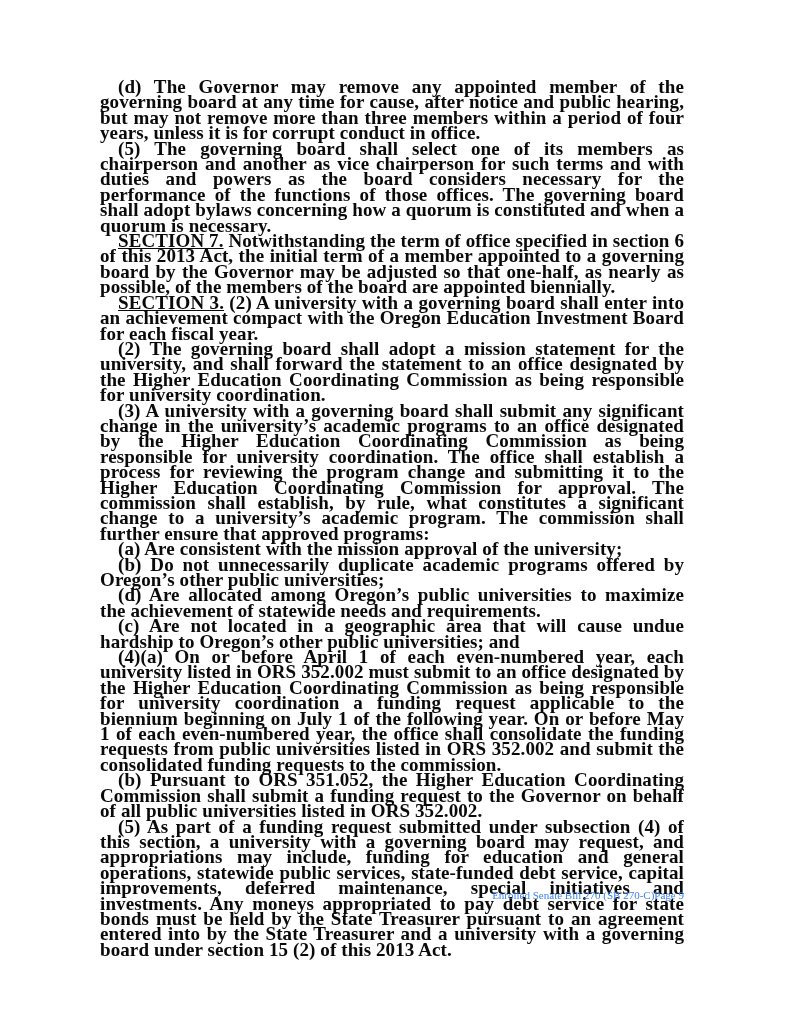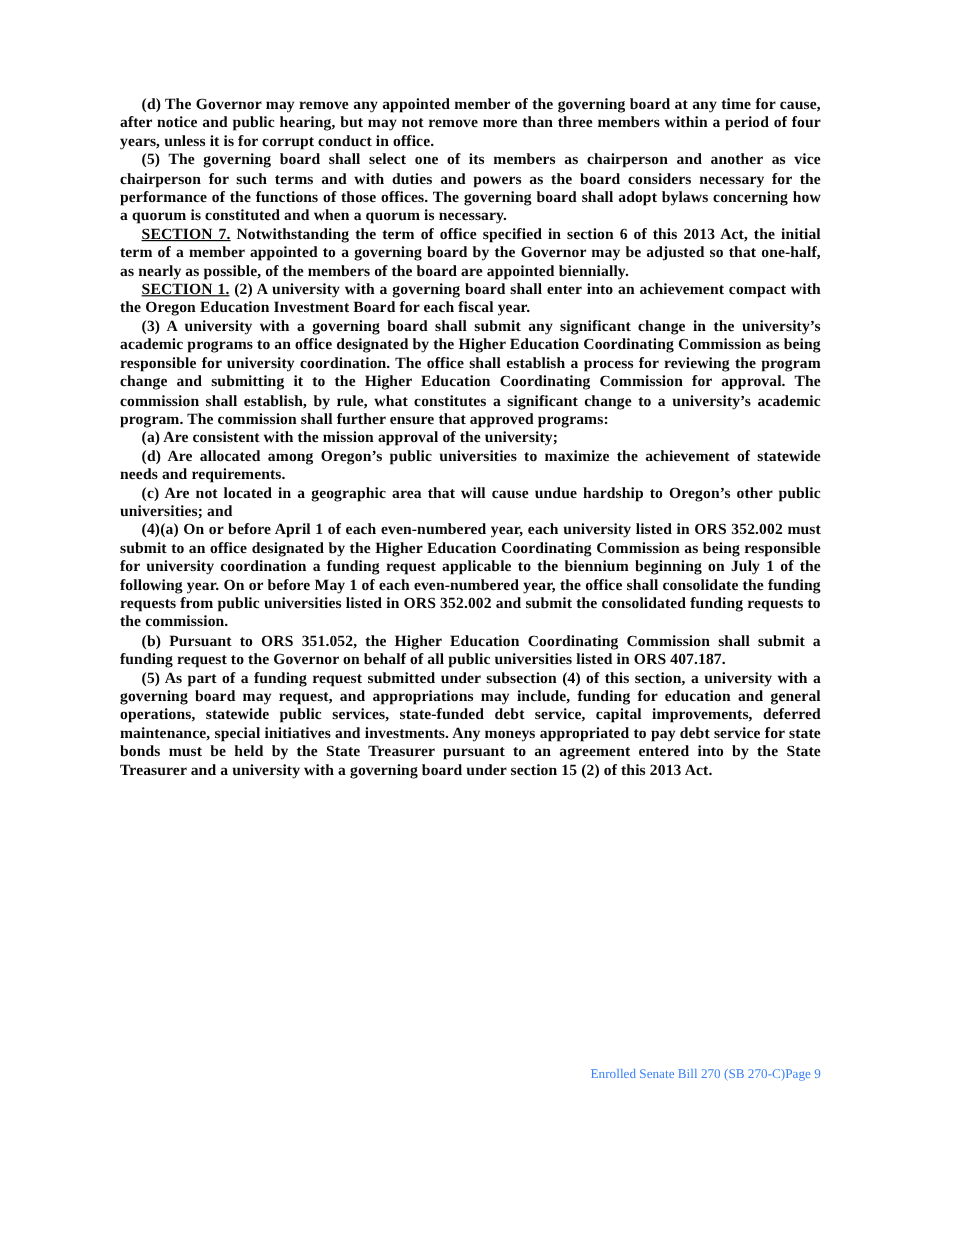--- a/index.html
+++ b/index.html
@@ -21,7 +21,7 @@
     left: 100px;
     top: 79px;
     width: 584px;
-    font-size: 13px;
+    font-size: 19px;
     line-height: 15.4px;
     font-weight: bold;
     text-align: justify;

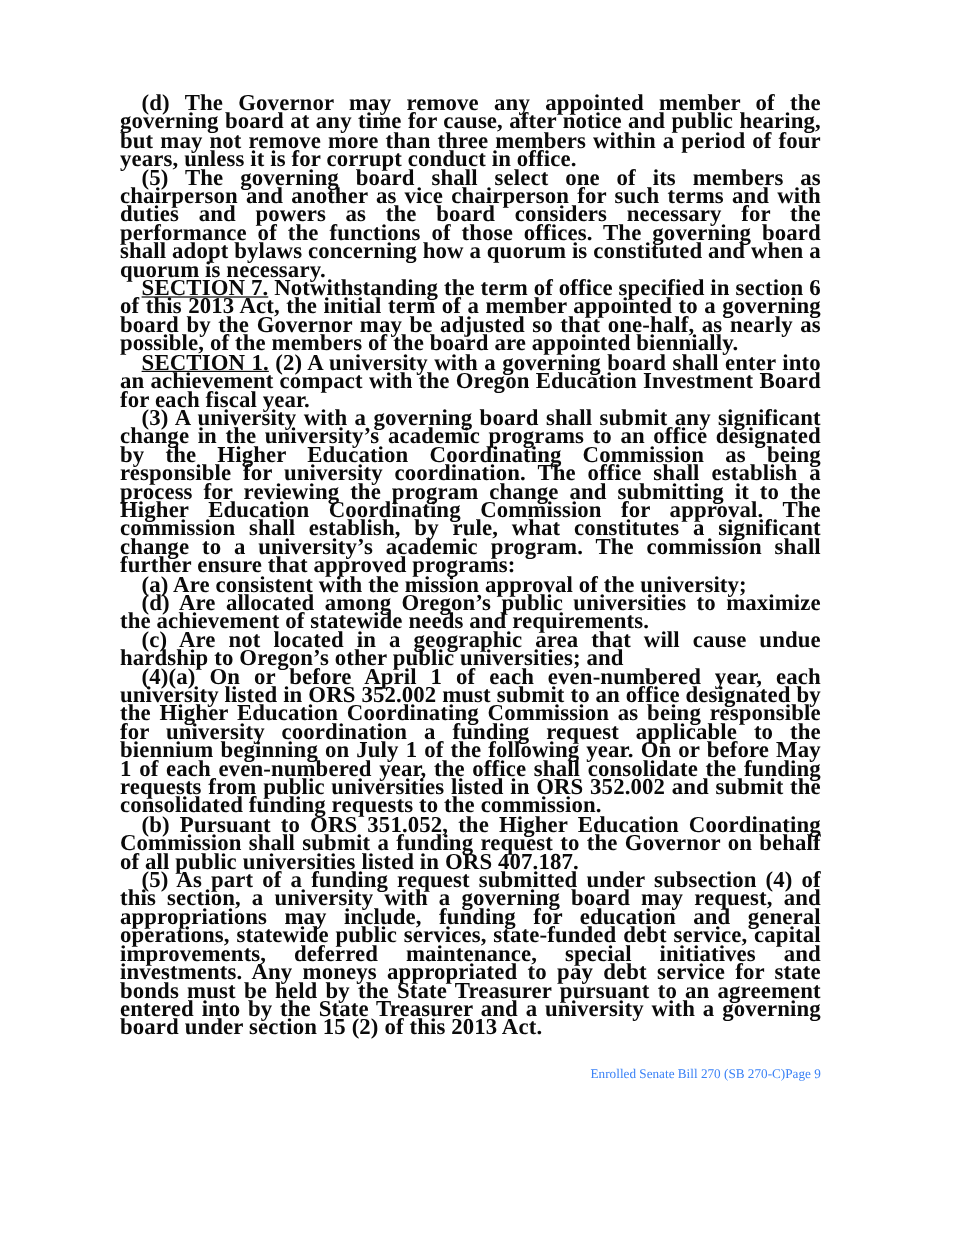--- a/index.html
+++ b/index.html
@@ -61,7 +61,7 @@
 
   <p><span class="section-label">SECTION 7.</span><span class="para-text"> Notwithstanding the term of office specified in section 6 of this 2013 Act, the initial term of a member appointed to a governing board by the Governor may be adjusted so that one-half, as nearly as possible, of the members of the board are appointed biennially.</span></p>
 
-  <p><span class="section-label">SECTION 1.</span><span class="para-text"> (2) A university with a governing board shall enter into an achievement compact with the Oregon Education Investment Board for each fiscal year.</span></p>
+  <p><span class="section-label">SECTION 3.</span><span class="para-text"> (2) A university with a governing board shall enter into an achievement compact with the Oregon Education Investment Board for each fiscal year.</span></p>
 
 
   <p><span class="para-text">(3) A university with a governing board shall submit any significant change in the university’s academic programs to an office designated by the Higher Education Coordinating Commission as being responsible for university coordination. The office shall establish a process for reviewing the program change and submitting it to the Higher Education Coordinating Commission for approval. The commission shall establish, by rule, what constitutes a significant change to a university’s academic program. The commission shall further ensure that approved programs:</span></p>

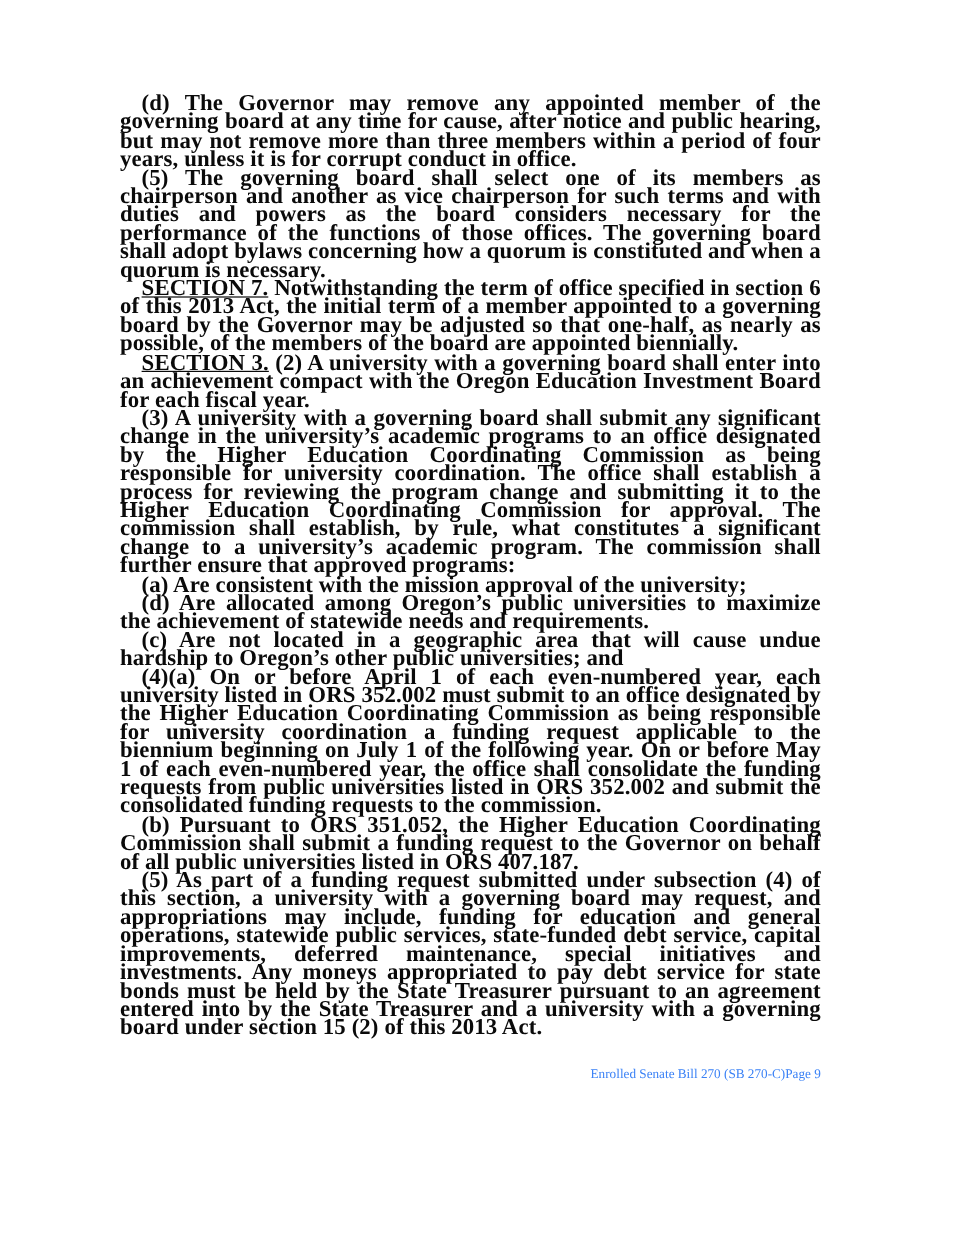--- a/index.html
+++ b/index.html
@@ -63,6 +63,7 @@
 
   <p><span class="section-label">SECTION 3.</span><span class="para-text"> (2) A university with a governing board shall enter into an achievement compact with the Oregon Education Investment Board for each fiscal year.</span></p>
 
+  <p><span class="para-text">(2) The governing board shall adopt a mission statement for the university, and shall forward the statement to an office designated by the Higher Education Coordinating Commission as being responsible for university coordination.</span></p>
 
   <p><span class="para-text">(3) A university with a governing board shall submit any significant change in the university’s academic programs to an office designated by the Higher Education Coordinating Commission as being responsible for university coordination. The office shall establish a process for reviewing the program change and submitting it to the Higher Education Coordinating Commission for approval. The commission shall establish, by rule, what constitutes a significant change to a university’s academic program. The commission shall further ensure that approved programs:</span></p>
 

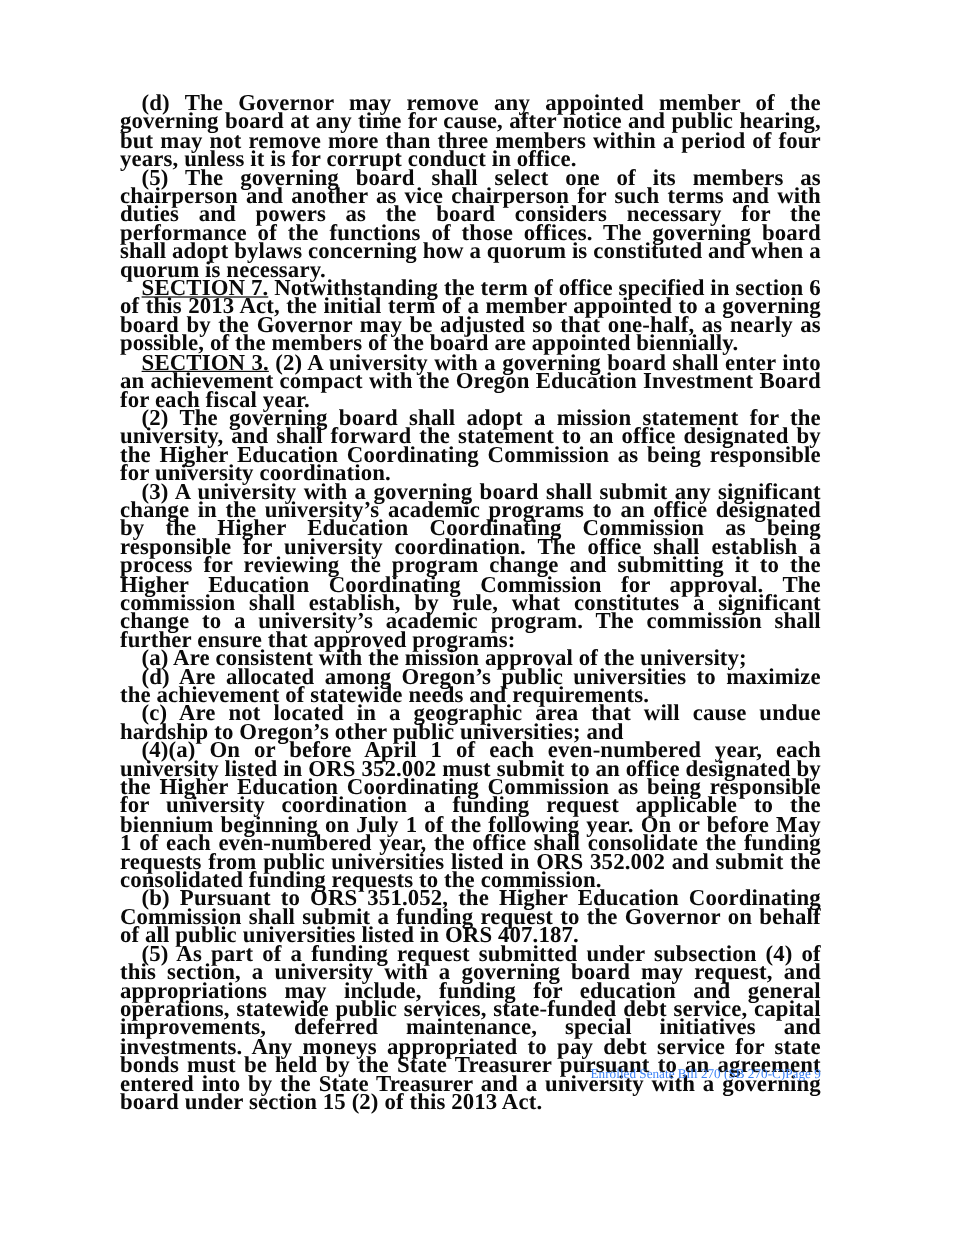--- a/index.html
+++ b/index.html
@@ -69,6 +69,7 @@
 
   <p><span class="para-text">(a) Are consistent with the mission approval of the university;</span></p>
 
+  <p><span class="para-text">(b) Do not unnecessarily duplicate academic programs offered by Oregon’s other public universities;</span></p>
 
   <p><span class="para-text">(d) Are allocated among Oregon’s public universities to maximize the achievement of statewide needs and requirements.</span></p>
 

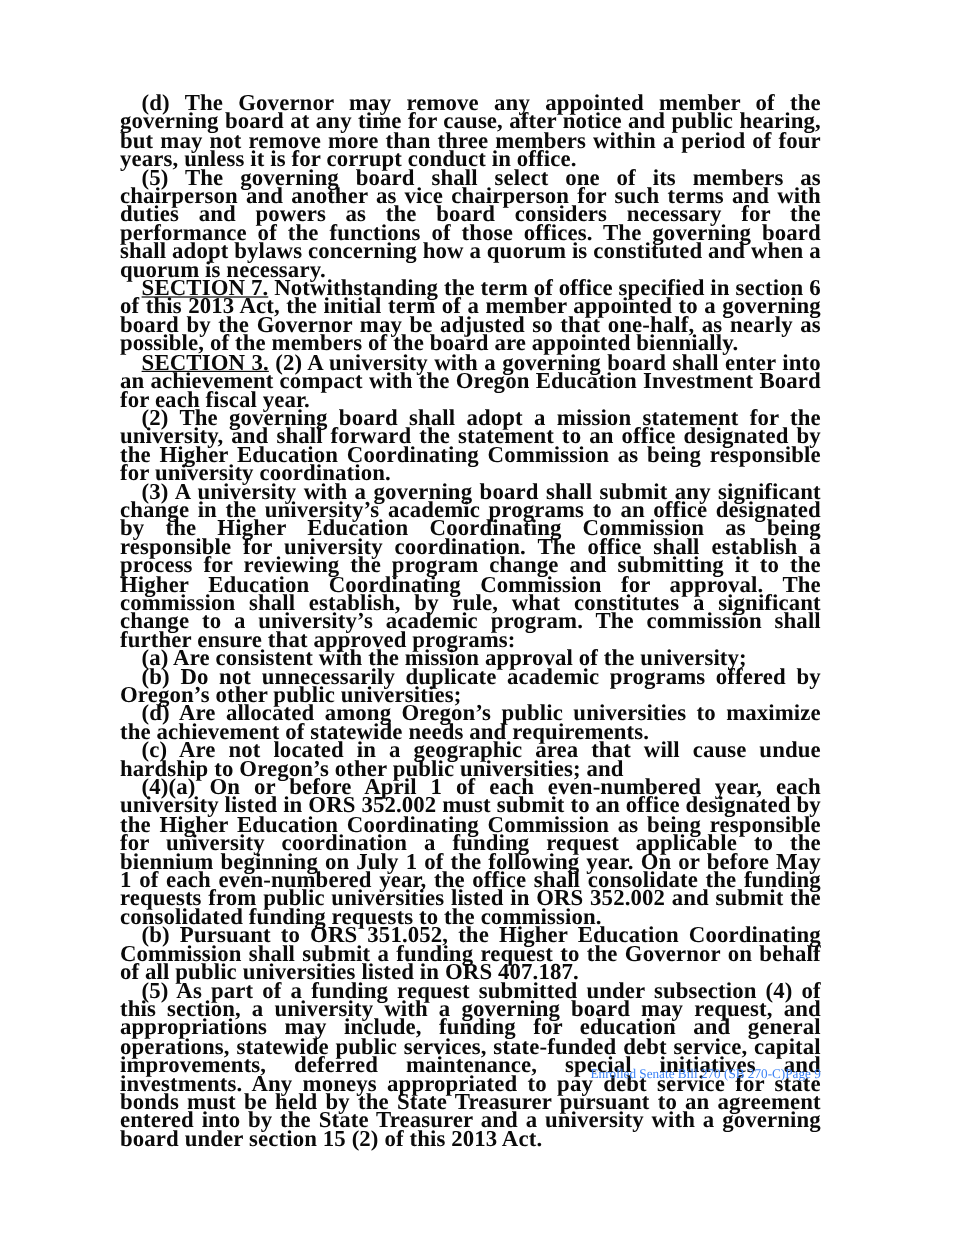--- a/index.html
+++ b/index.html
@@ -77,7 +77,7 @@
 
   <p><span class="para-text">(4)(a) On or before April 1 of each even-numbered year, each university listed in ORS 352.002 must submit to an office designated by the Higher Education Coordinating Commission as being responsible for university coordination a funding request applicable to the biennium beginning on July 1 of the following year. On or before May 1 of each even-numbered year, the office shall consolidate the funding requests from public universities listed in ORS 352.002 and submit the consolidated funding requests to the commission.</span></p>
 
-  <p><span class="para-text">(b) Pursuant to ORS 351.052, the Higher Education Coordinating Commission shall submit a funding request to the Governor on behalf of all public universities listed in ORS 407.187.</span></p>
+  <p><span class="para-text">(b) Pursuant to ORS 351.052, the Higher Education Coordinating Commission shall submit a funding request to the Governor on behalf of all public universities listed in ORS 352.002.</span></p>
 
 
   <p><span class="para-text">(5) As part of a funding request submitted under subsection (4) of this section, a university with a governing board may request, and appropriations may include, funding for education and general operations, statewide public services, state-funded debt service, capital improvements, deferred maintenance, special initiatives and investments. Any moneys appropriated to pay debt service for state bonds must be held by the State Treasurer pursuant to an agreement entered into by the State Treasurer and a university with a governing board under section 15 (2) of this 2013 Act.</span></p>

